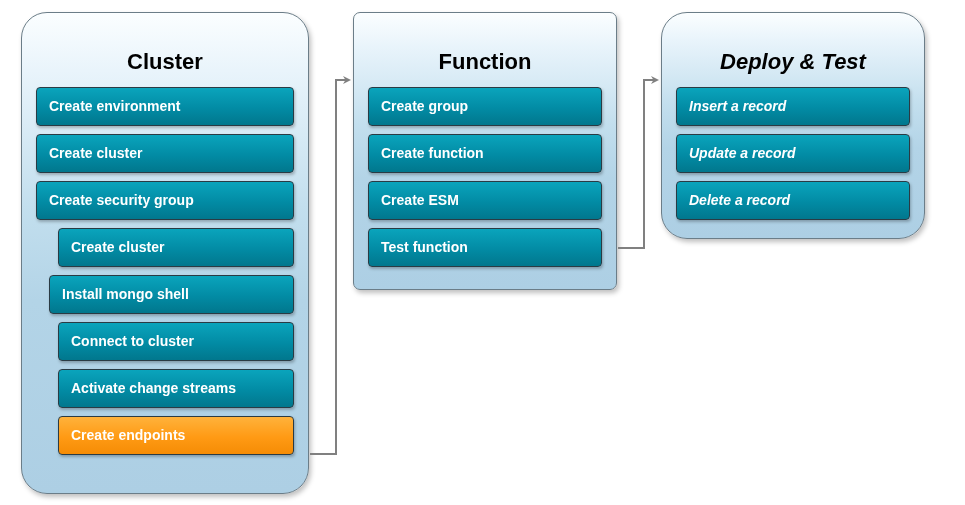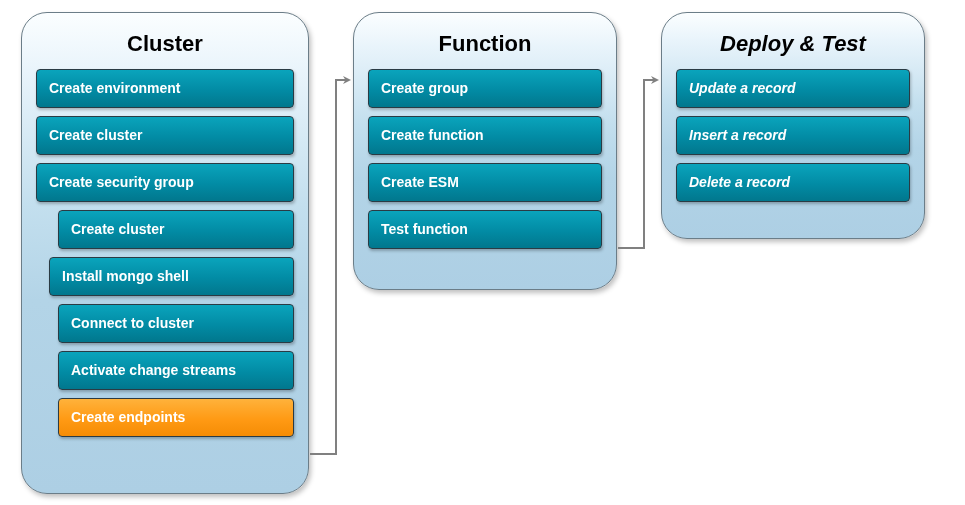--- a/index.html
+++ b/index.html
@@ -23,7 +23,7 @@
     box-shadow: 2px 3px 5px rgba(0,0,0,0.25);
     background: linear-gradient(to bottom, #fbfeff 0%, #e9f4fb 12%, #c3dfee 40%, #b3d4e7 60%, #adcfe4 100%);
     box-sizing: border-box;
-    padding: 14px 14px 16px 14px;
+    padding: 32px 14px 16px 14px;
   }
   .panel-title {
     text-align: center;

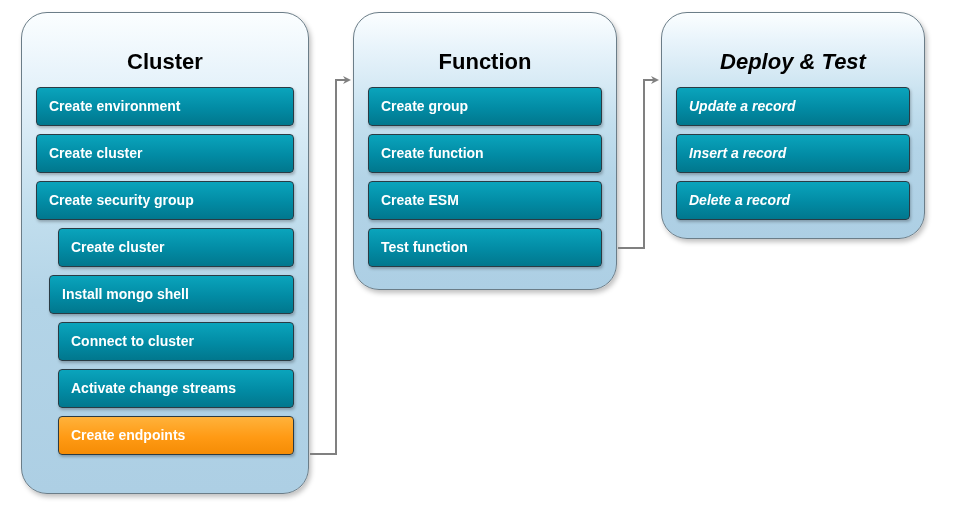--- a/index.html
+++ b/index.html
@@ -79,7 +79,7 @@
     </div>
   </div>
 
-  <div class="panel" style="left:353px; top:12px; width:264px; height:278px;">
+  <div class="panel" style="left:353px; top:12px; width:264px; height:278px;border-radius:7px;">
     <div class="panel-title">Function</div>
     <div class="steps">
       <div class="step">Create group</div>

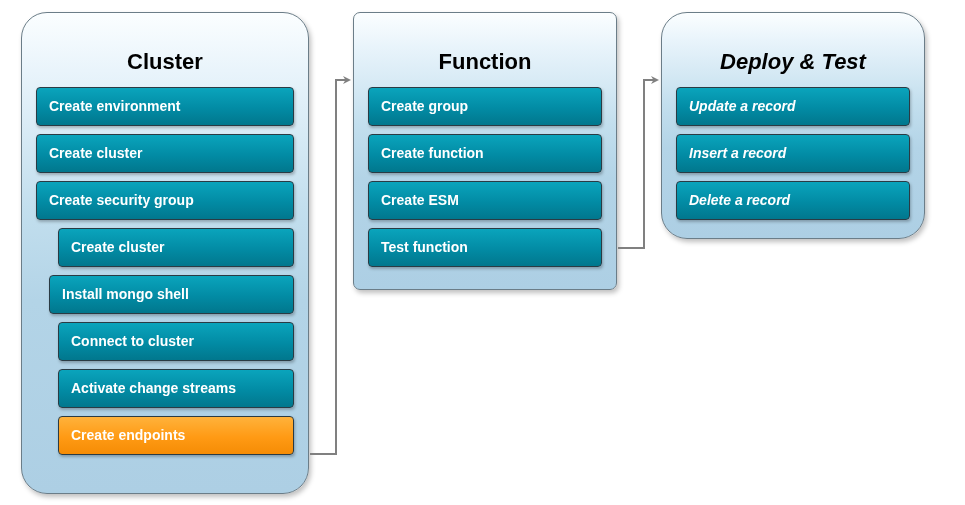--- a/index.html
+++ b/index.html
@@ -92,8 +92,8 @@
   <div class="panel" style="left:661px; top:12px; width:264px; height:227px;font-style:italic;">
     <div class="panel-title">Deploy &amp; Test</div>
     <div class="steps">
+      <div class="step">Insert a record</div>
       <div class="step">Update a record</div>
-      <div class="step">Insert a record</div>
       <div class="step">Delete a record</div>
     </div>
   </div>

